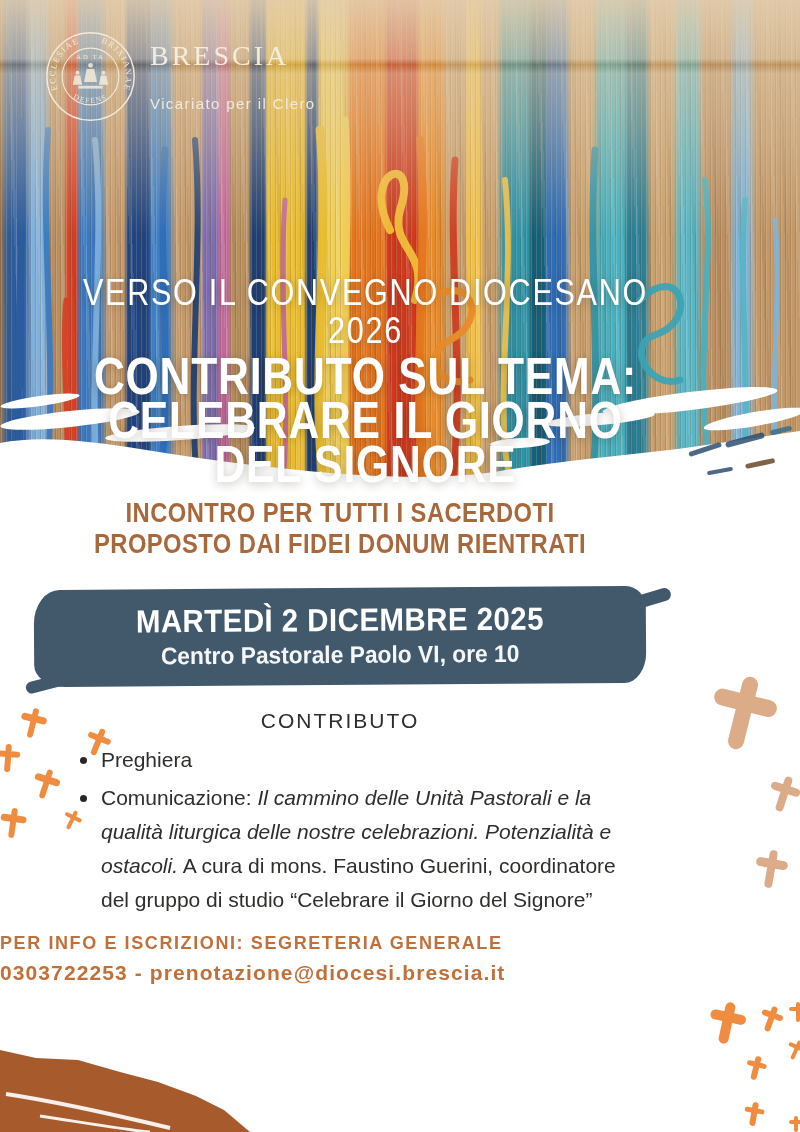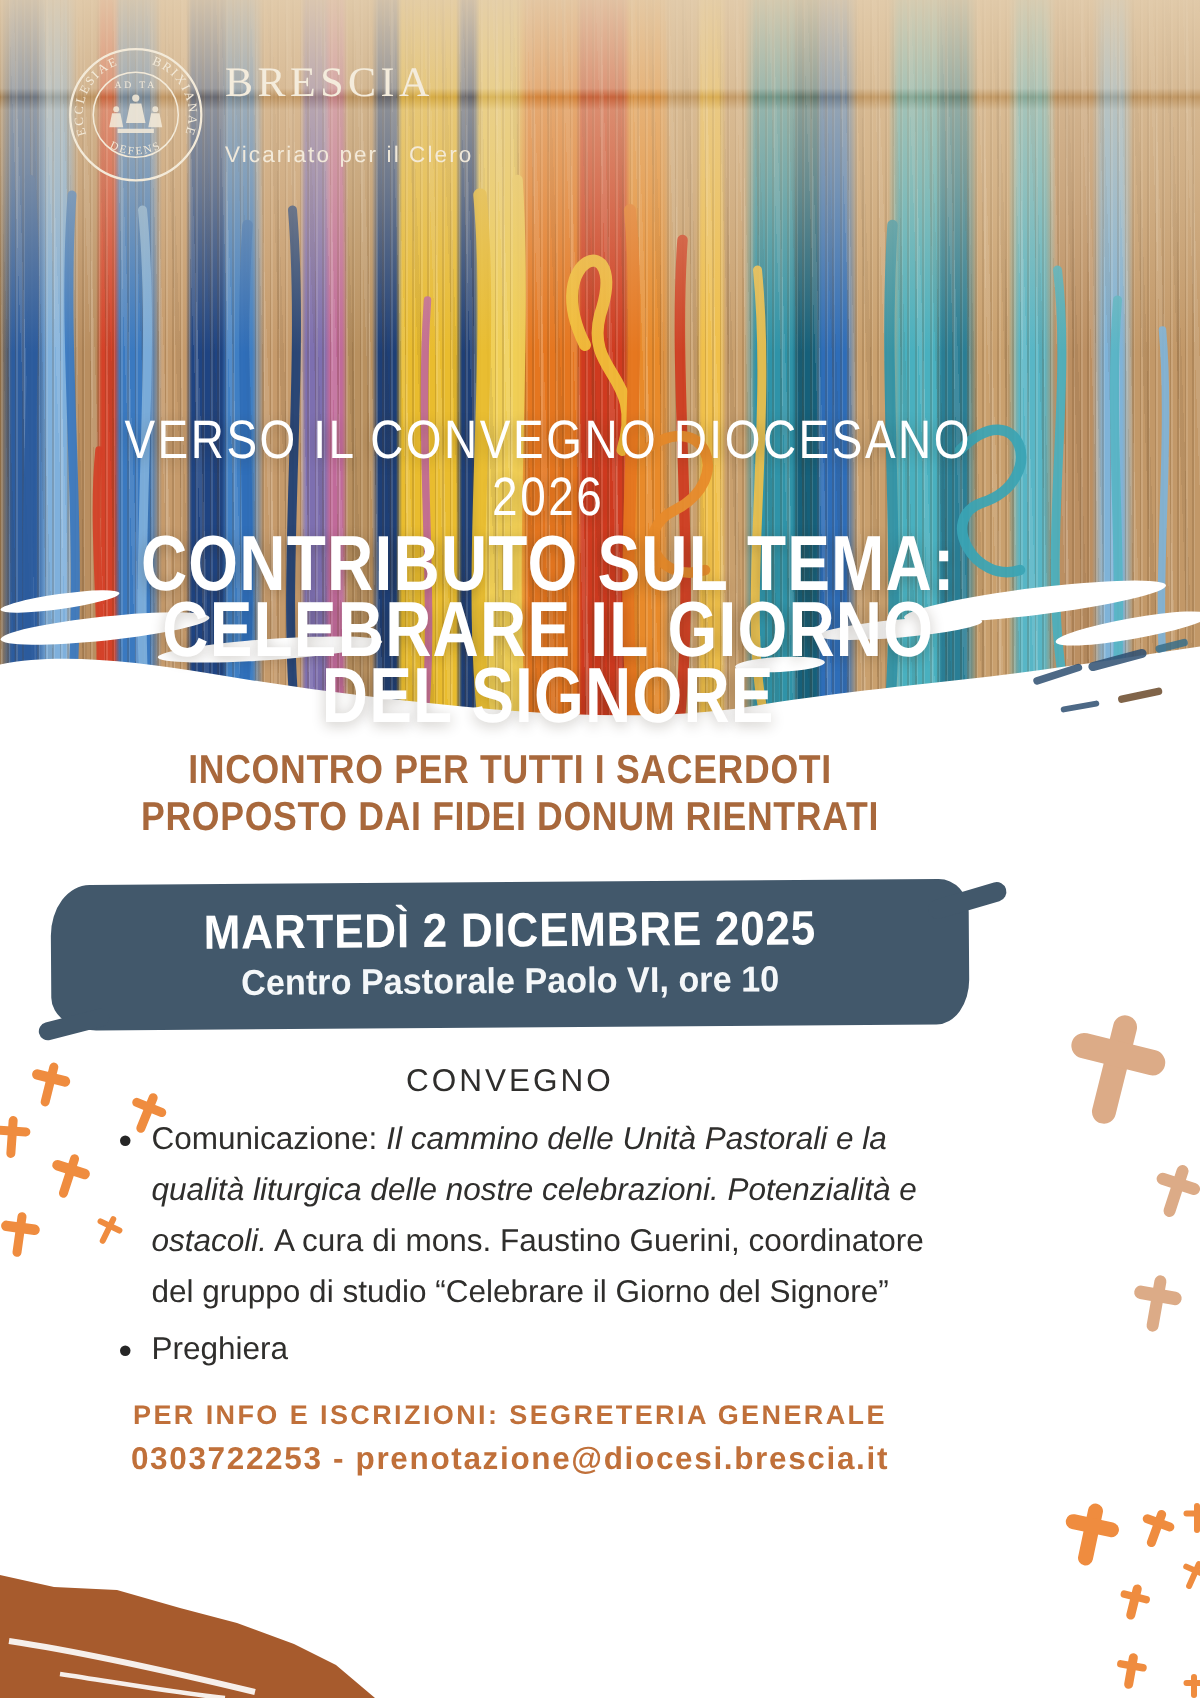--- a/index.html
+++ b/index.html
@@ -186,7 +186,7 @@
     <div class="banner-loc">Centro Pastorale Paolo VI, ore 10</div>
   </div>
 
-  <div class="program-heading">CONVEGNO</div>
+  <div class="program-heading">CONTRIBUTO</div>
 
   <ul class="program-list">
     <li>

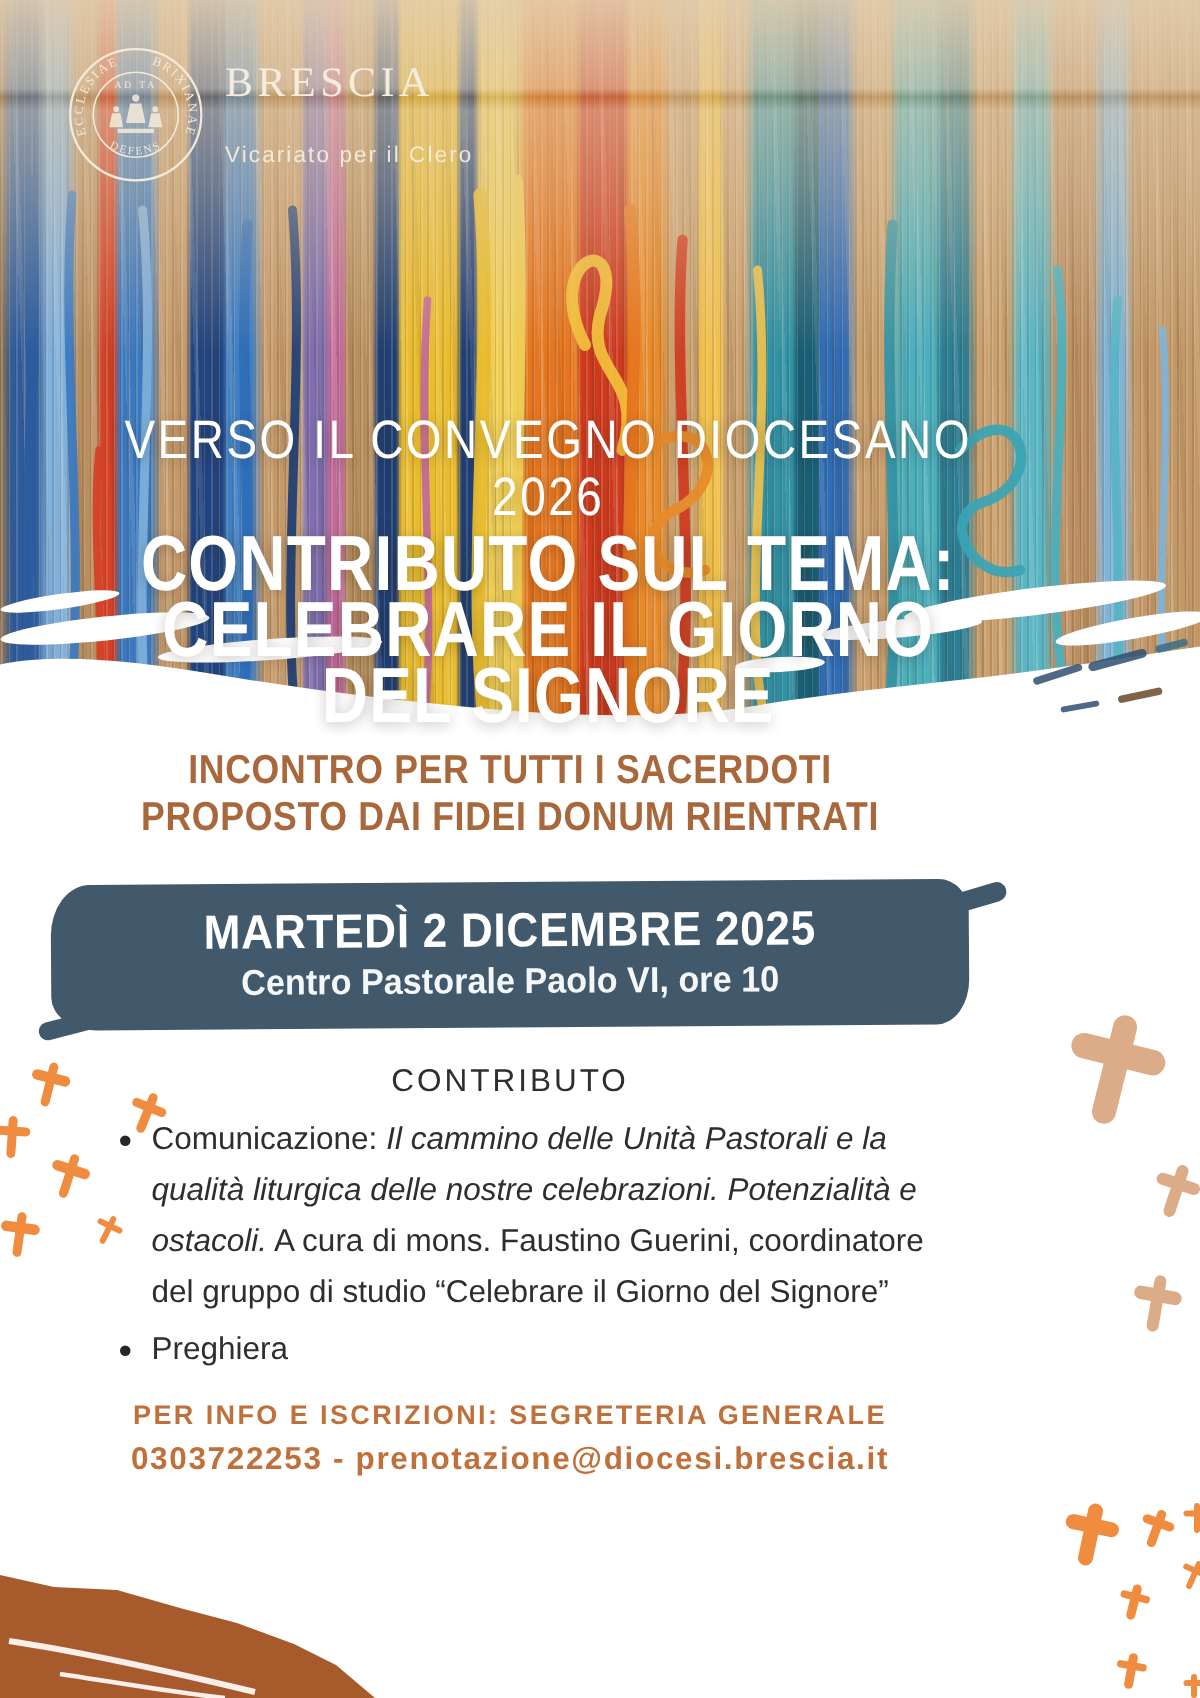--- a/index.html
+++ b/index.html
@@ -191,11 +191,11 @@
   <ul class="program-list">
     <li>
       <span class="dot"></span>
-      <p><span>Comunicazione:  </span><em>Il cammino delle Unità Pastorali  e la qualità liturgica delle nostre celebrazioni. Potenzialità e ostacoli.</em><span> A cura di mons. Faustino Guerini, coordinatore del gruppo di studio “Celebrare il Giorno del Signore”</span></p>
+      <p><span>Preghiera</span></p>
     </li>
     <li>
       <span class="dot"></span>
-      <p><span>Preghiera</span></p>
+      <p><span>Comunicazione:  </span><em>Il cammino delle Unità Pastorali  e la qualità liturgica delle nostre celebrazioni. Potenzialità e ostacoli.</em><span> A cura di mons. Faustino Guerini, coordinatore del gruppo di studio “Celebrare il Giorno del Signore”</span></p>
     </li>
   </ul>
 

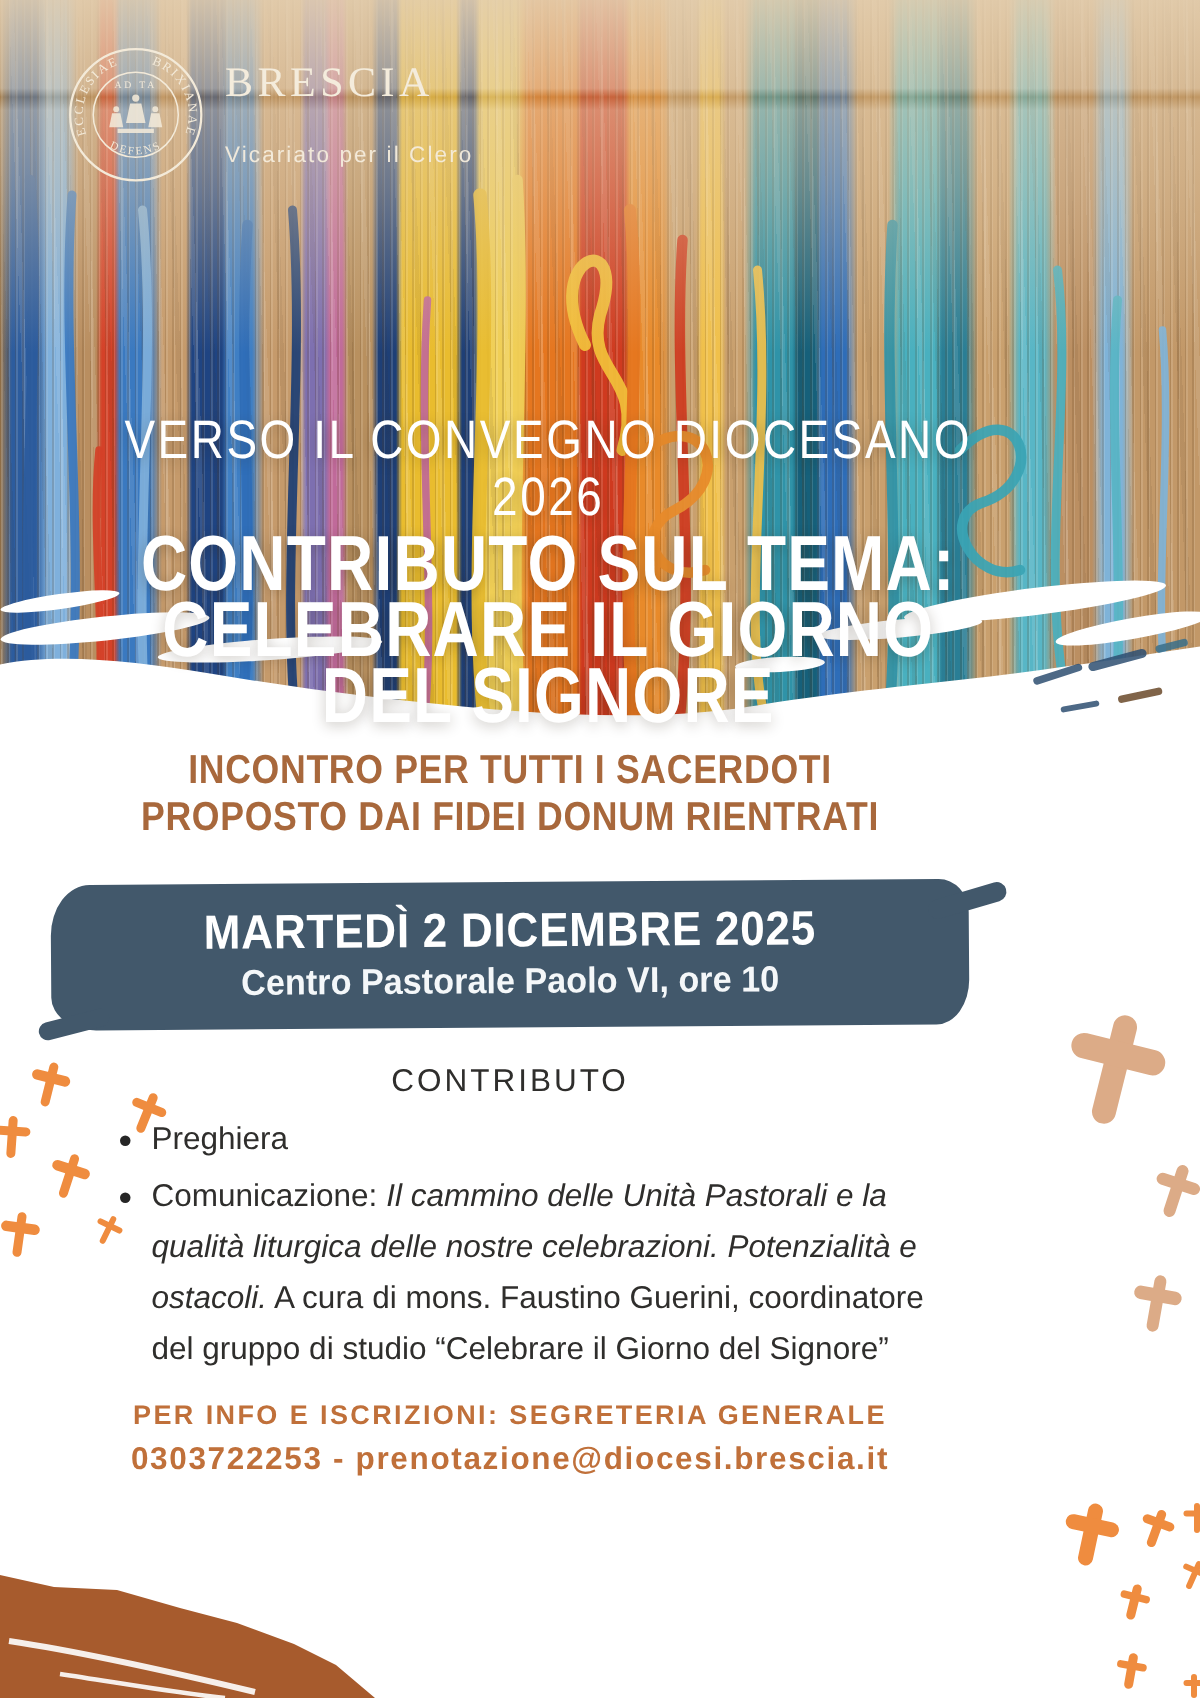--- a/index.html
+++ b/index.html
@@ -73,7 +73,7 @@
   .program-list p{margin:0;font-size:21px;line-height:34px;max-width:650px;color:var(--text_dark)}
   .program-list em{font-style:italic}
 
-  .footer{margin-top:14px;text-align:center;color:var(--footer_orange);font-weight:700}
+  .footer{margin-top:14px;text-align:left;color:var(--footer_orange);font-weight:700}
   .f1{font-size:18px;letter-spacing:1.6px;line-height:25px}
   .f2{font-size:21px;letter-spacing:1.1px;margin-top:4px;line-height:25px}
 

